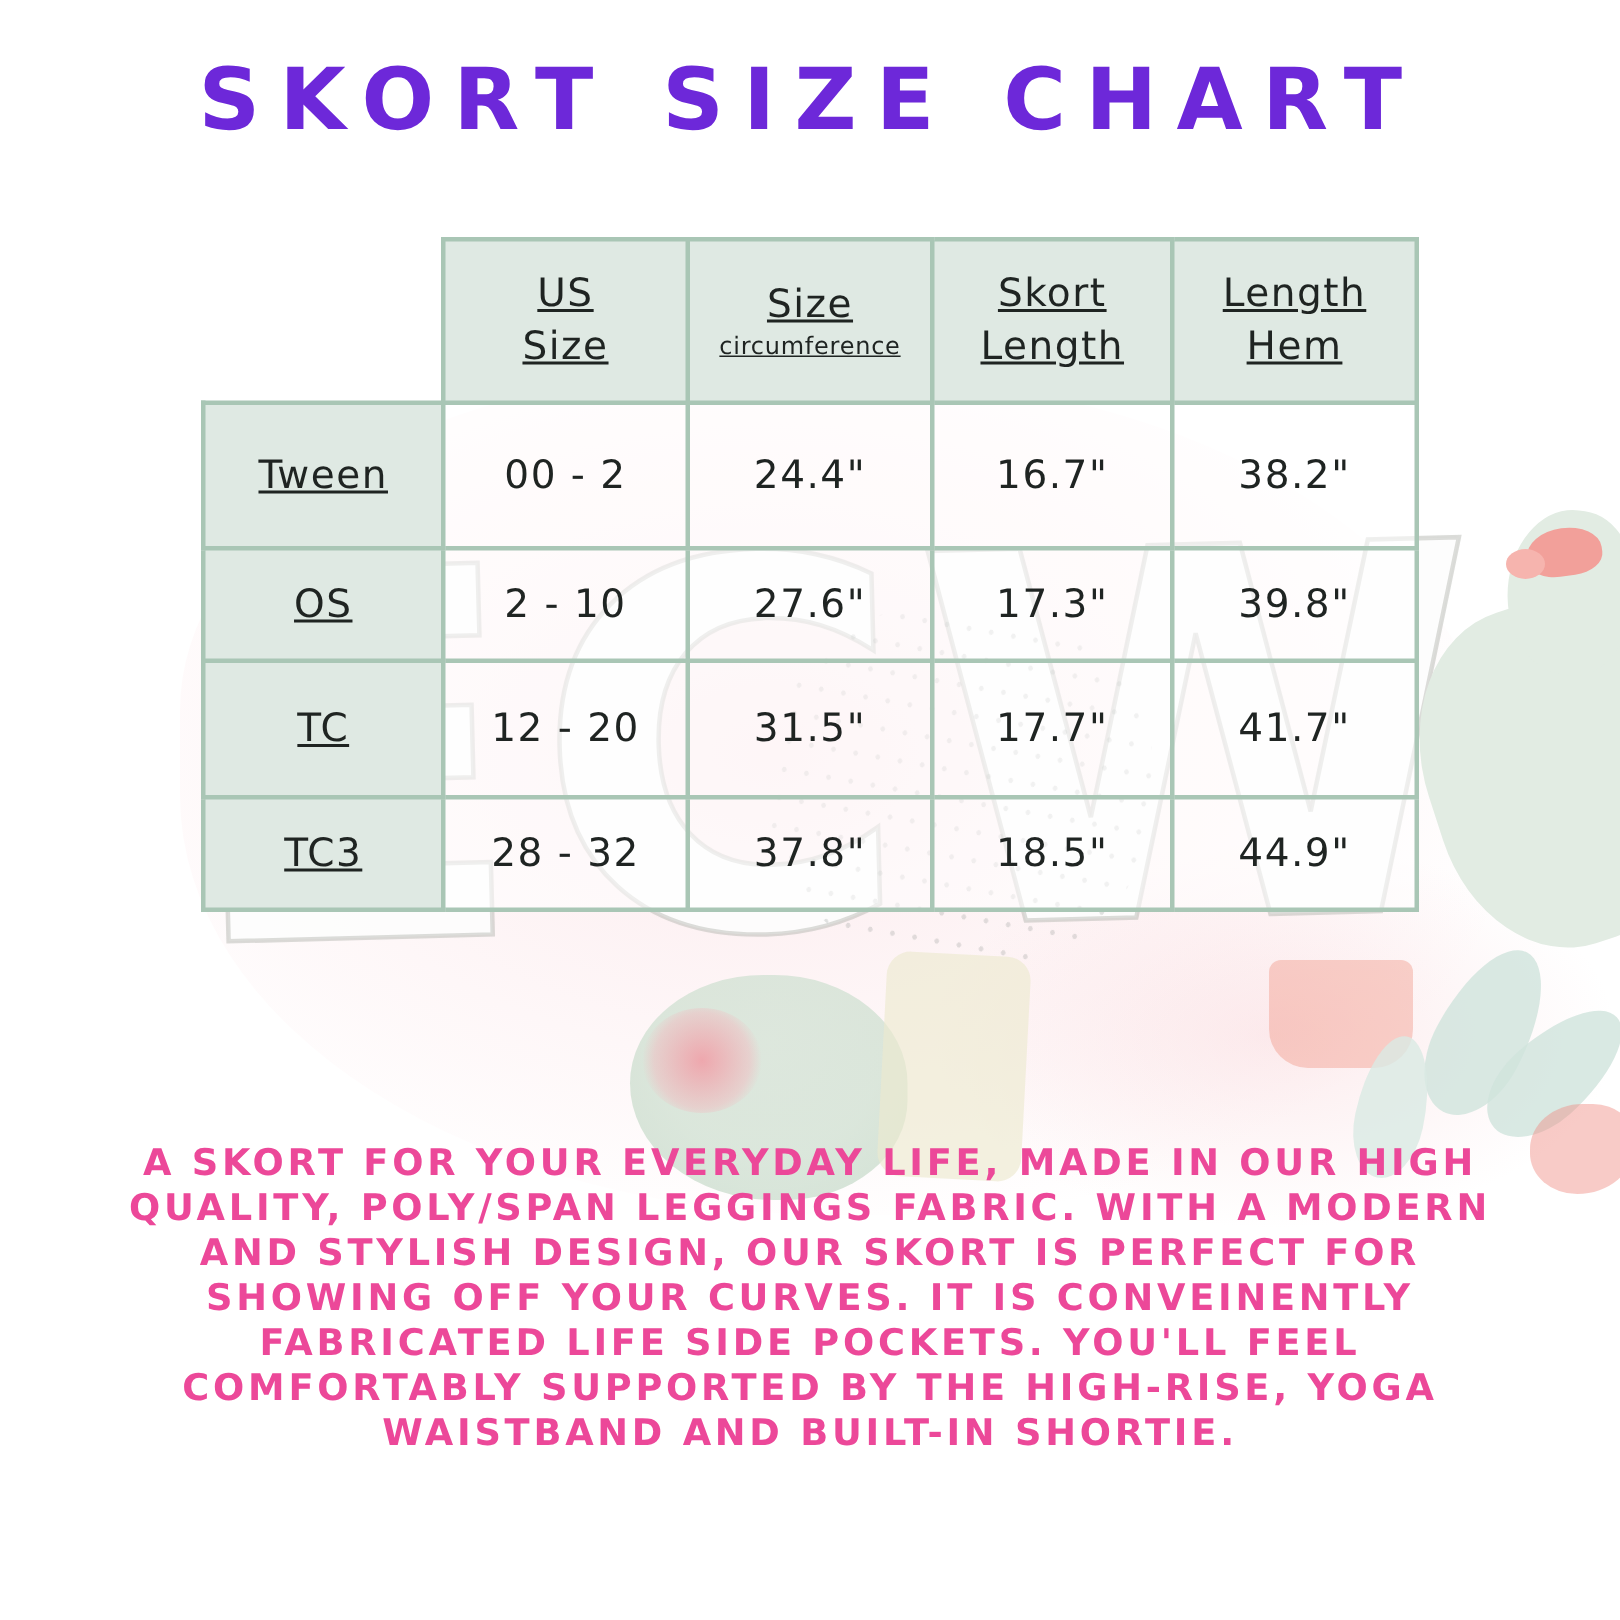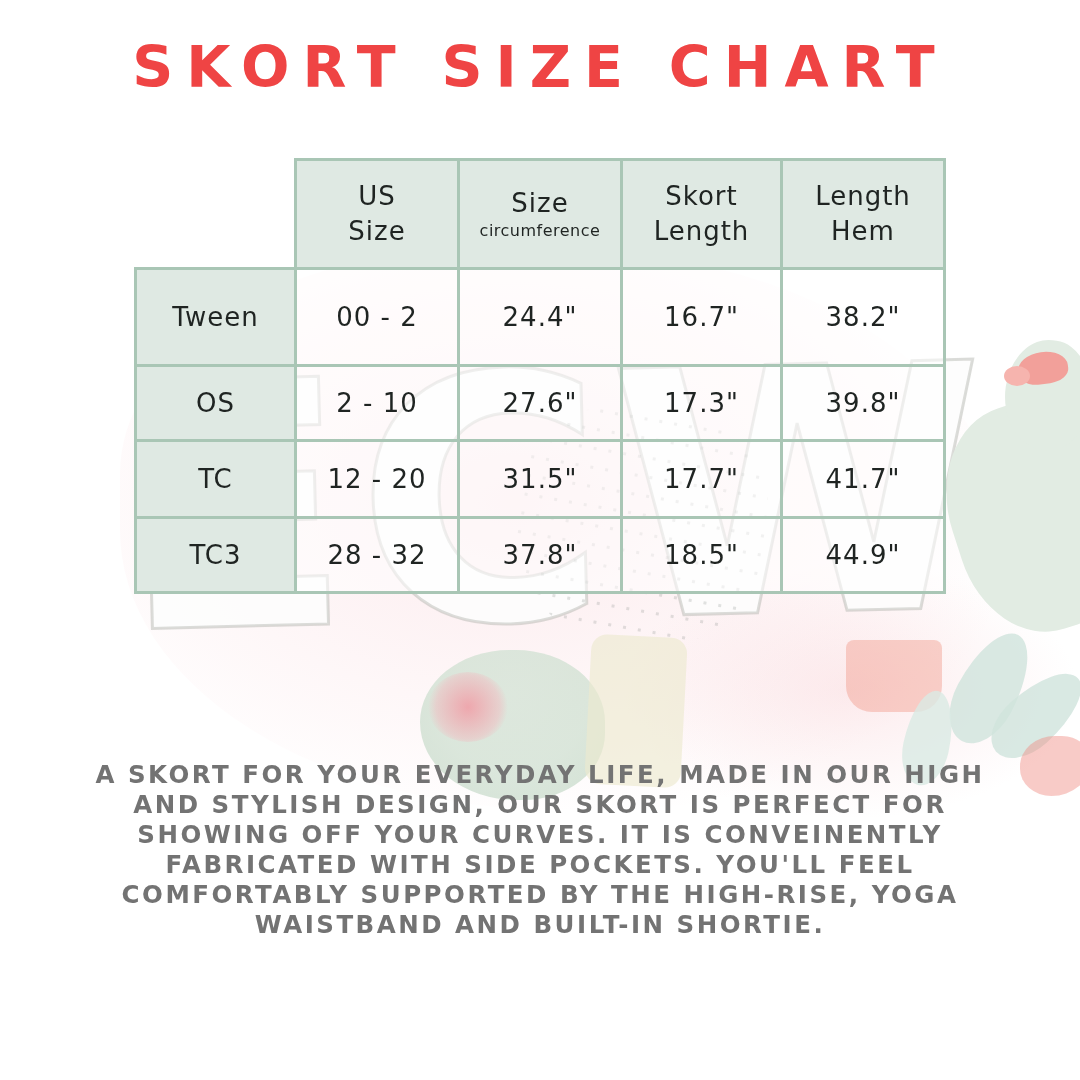--- a/index.html
+++ b/index.html
@@ -79,7 +79,7 @@
   .title{
     position:absolute;left:0;top:34px;width:1080px;z-index:2;
     text-align:center;font-size:57px;font-weight:700;letter-spacing:13px;
-    color:#ef4444;
+    color:#6d28d9;
   }
   
   .size-table{

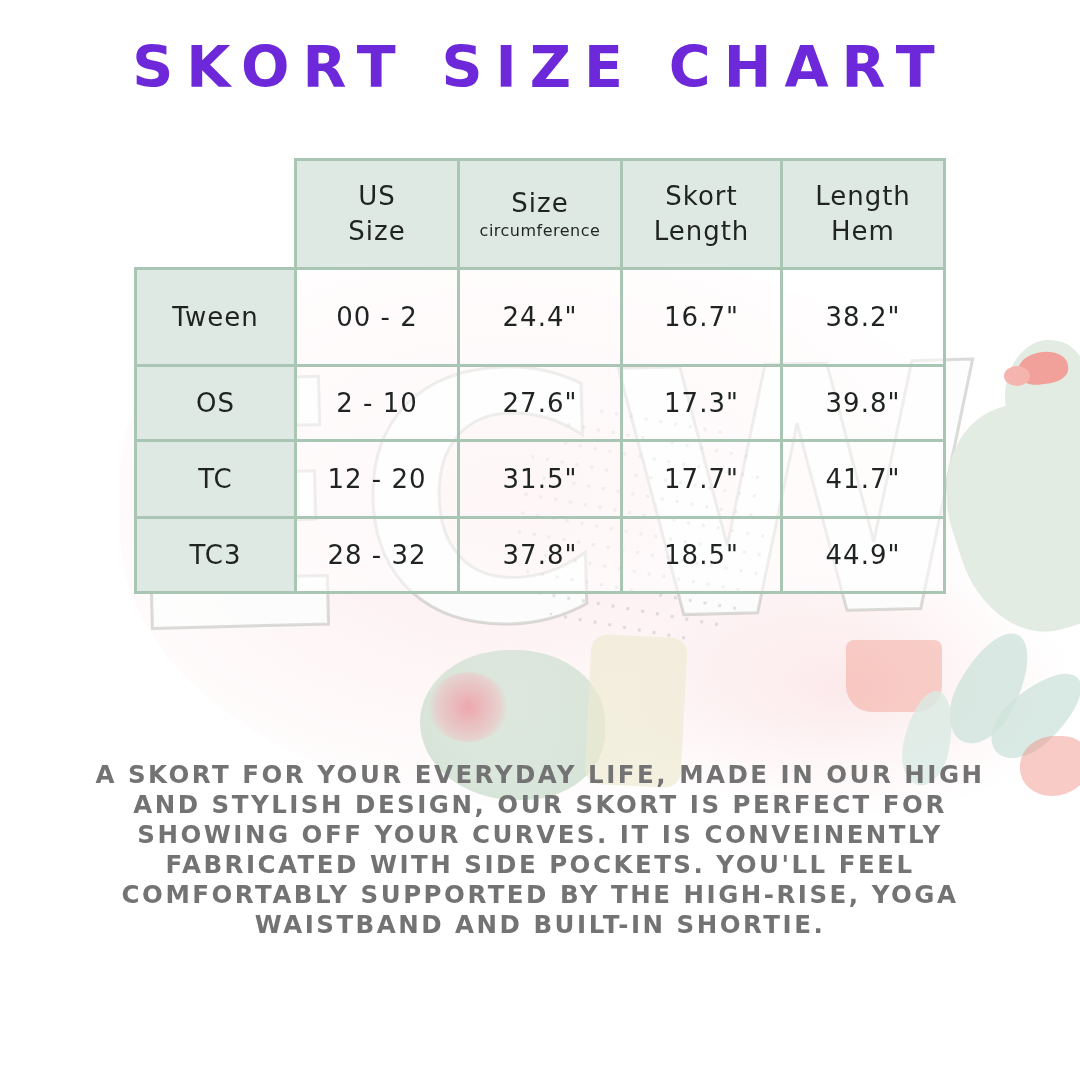--- a/index.html
+++ b/index.html
@@ -93,7 +93,7 @@
     padding:0;
   }
   td.ghost{border:none;background:transparent;}
-  td.head,td.rowlabel{background:#dfe9e3;}
+  td.head,td.rowlabel{background:#dfe9e3;text-decoration:underline;}
   td.val{background:rgba(255,255,255,0.55);}
   .h-top{line-height:1.35;}
   .h-bottom{line-height:1.35;}

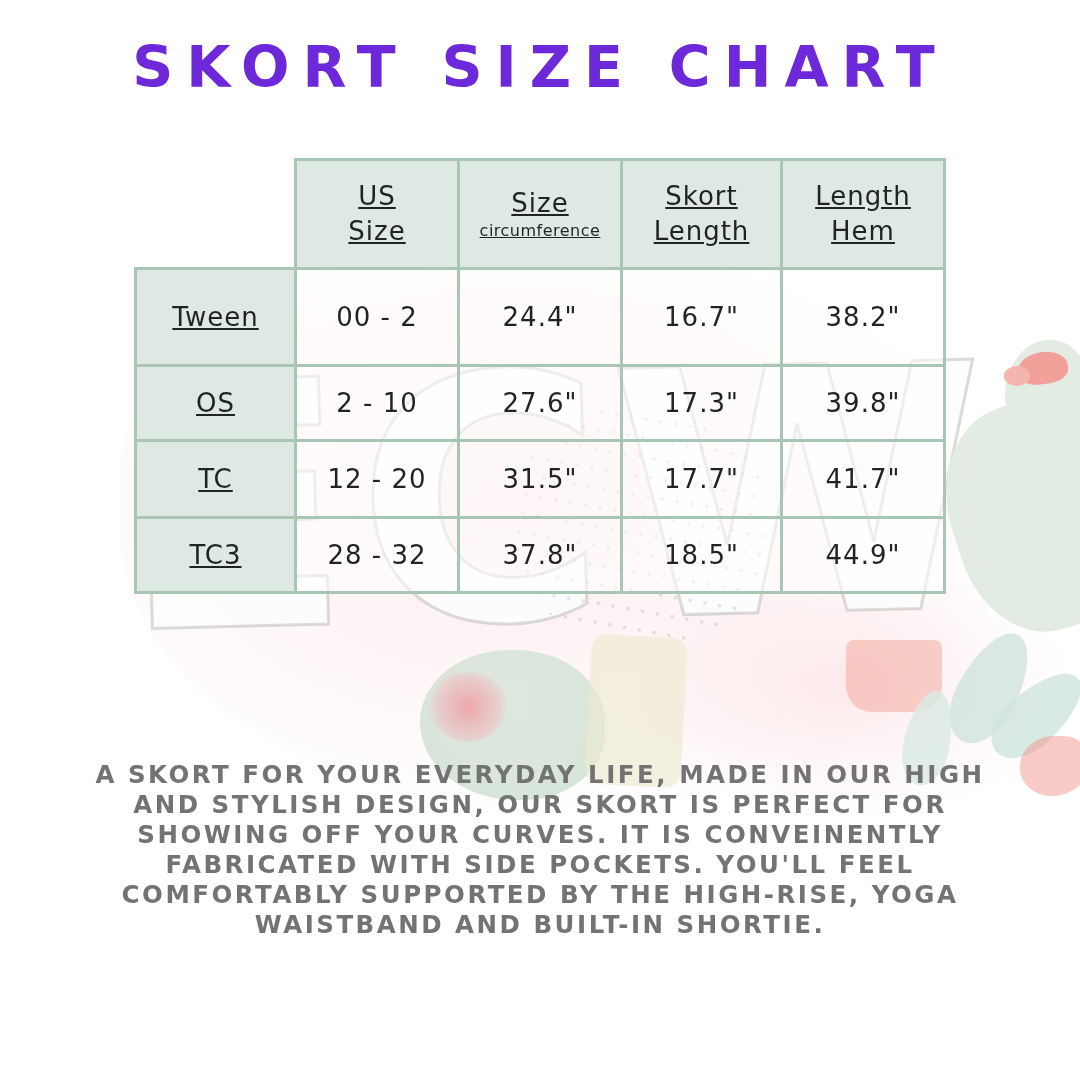--- a/index.html
+++ b/index.html
@@ -173,7 +173,7 @@
       <td class="val">17.3"</td>
       <td class="val">39.8"</td>
     </tr>
-    <tr style="height:77px">
+    <tr style="height:91px">
       <td class="rowlabel">TC</td>
       <td class="val">12 - 20</td>
       <td class="val">31.5"</td>

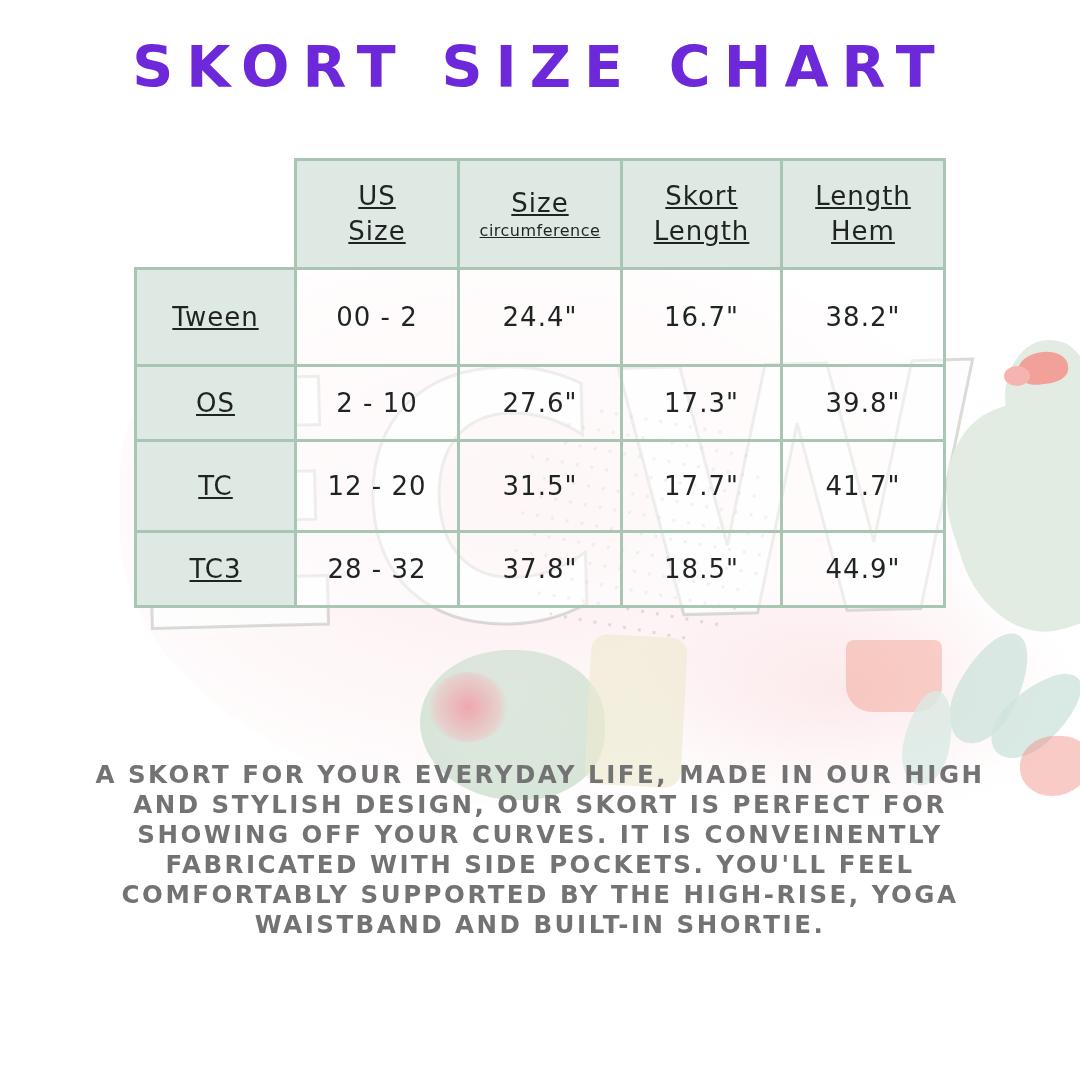--- a/index.html
+++ b/index.html
@@ -102,7 +102,7 @@
   .desc{
     position:absolute;left:0;top:760px;width:1080px;z-index:2;
     text-align:center;font-weight:700;font-size:24.5px;line-height:30px;
-    letter-spacing:2.5px;color:#737373;
+    letter-spacing:2.5px;color:#ec4899;
   }
 </style>
 </head>

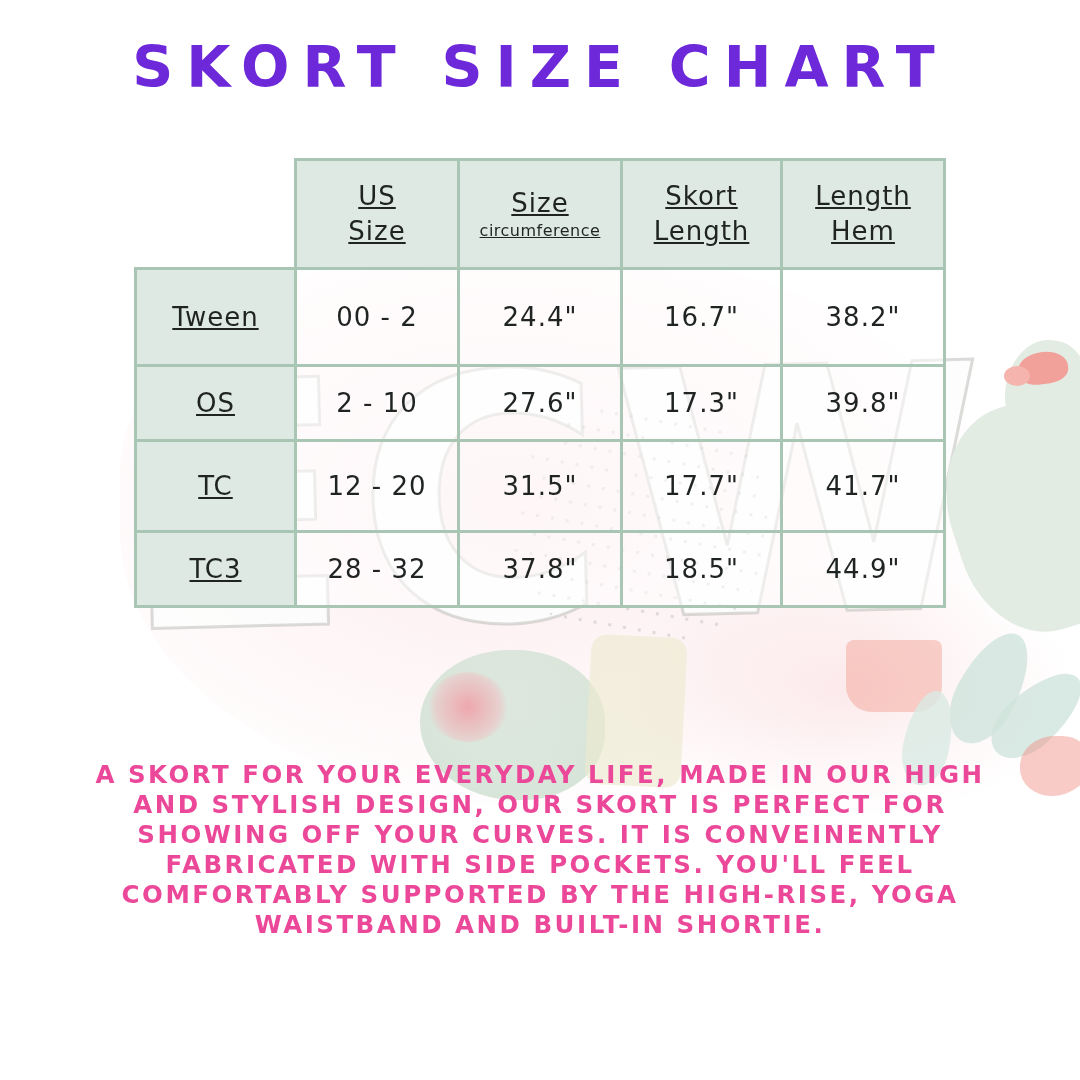--- a/index.html
+++ b/index.html
@@ -192,6 +192,7 @@
 
   <div class="desc">
     <div>A SKORT FOR YOUR EVERYDAY LIFE, MADE IN OUR HIGH</div>
+    <div>QUALITY, POLY/SPAN LEGGINGS FABRIC. WITH A MODERN</div>
     <div>AND STYLISH DESIGN, OUR SKORT IS PERFECT FOR</div>
     <div>SHOWING OFF YOUR CURVES. IT IS CONVEINENTLY</div>
     <div>FABRICATED WITH SIDE POCKETS. YOU'LL FEEL</div>

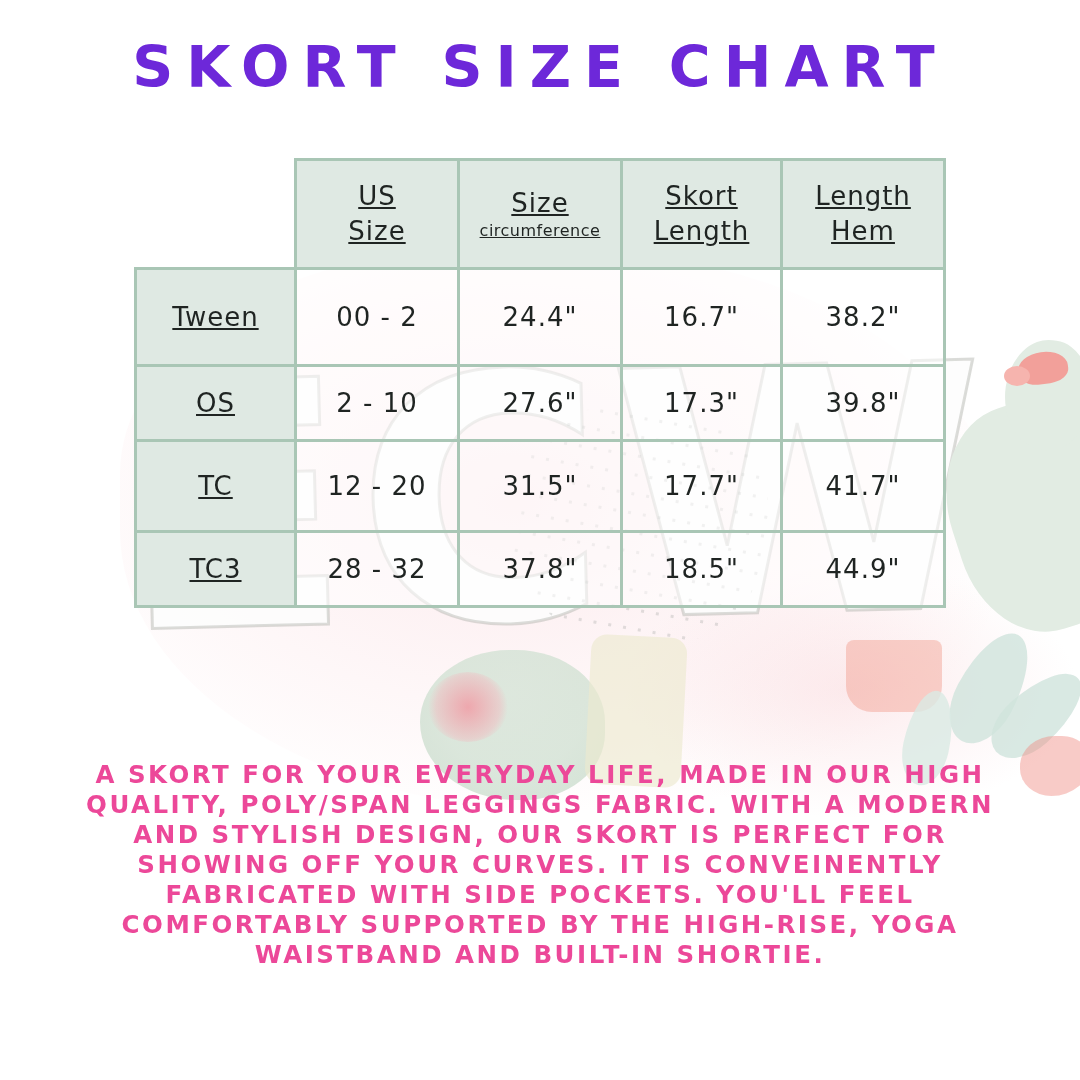--- a/index.html
+++ b/index.html
@@ -195,7 +195,7 @@
     <div>QUALITY, POLY/SPAN LEGGINGS FABRIC. WITH A MODERN</div>
     <div>AND STYLISH DESIGN, OUR SKORT IS PERFECT FOR</div>
     <div>SHOWING OFF YOUR CURVES. IT IS CONVEINENTLY</div>
-    <div>FABRICATED WITH SIDE POCKETS. YOU'LL FEEL</div>
+    <div>FABRICATED LIFE SIDE POCKETS. YOU'LL FEEL</div>
     <div>COMFORTABLY SUPPORTED BY THE HIGH-RISE, YOGA</div>
     <div>WAISTBAND AND BUILT-IN SHORTIE.</div>
   </div>

